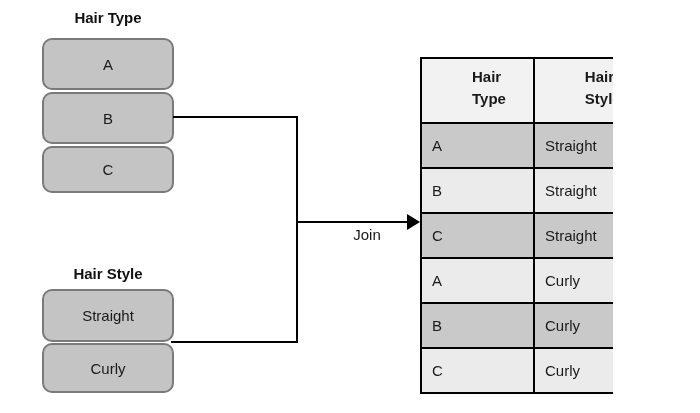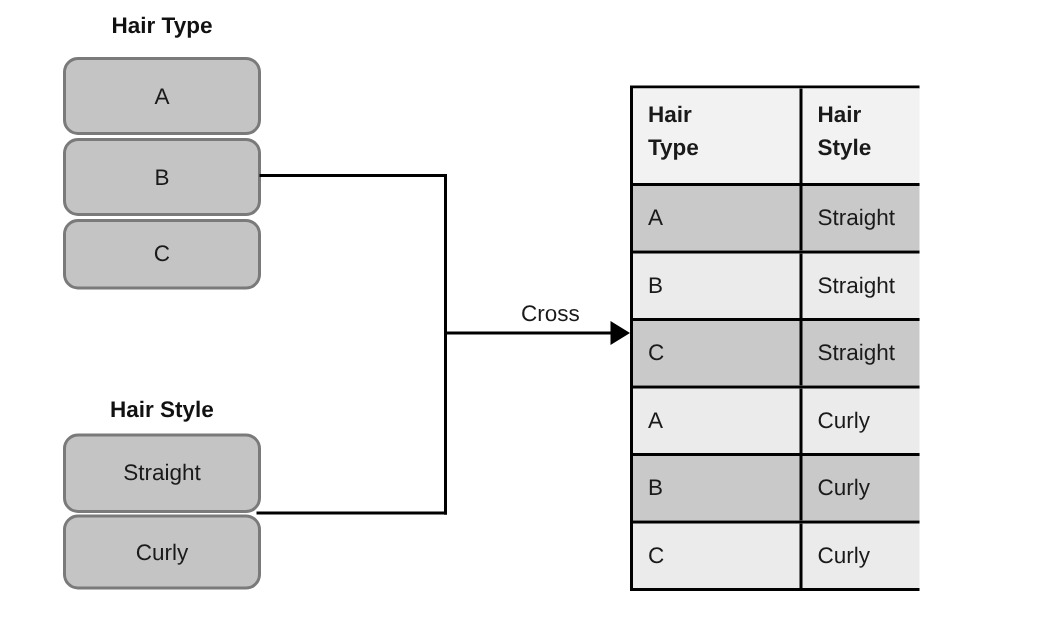--- a/index.html
+++ b/index.html
@@ -114,6 +114,7 @@
     white-space: pre-line;
     line-height: 1.45;
     padding: 7px 0 0 10px;
+    margin-left: 40px;
   }
 
   .jrow.data { height: 43px; }

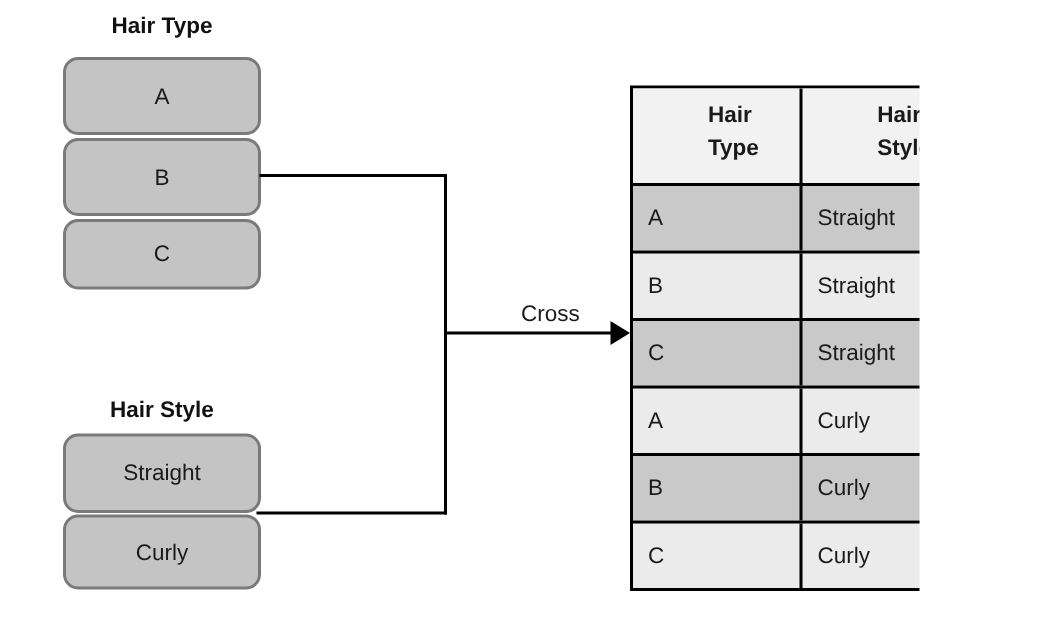--- a/index.html
+++ b/index.html
@@ -157,7 +157,6 @@
   <div class="line line-arrow-shaft"></div>
   <div class="arrow-head"></div>
 
-  <div class="op-label op-line1">Cross</div>
 
   <div class="jtable">
     <div class="jrow header">

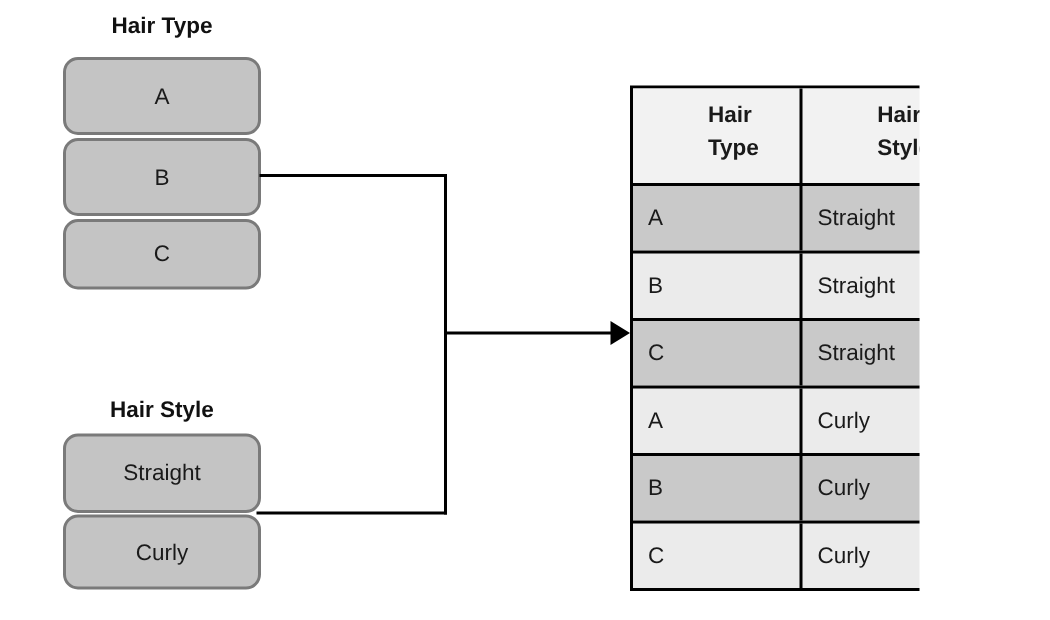--- a/index.html
+++ b/index.html
@@ -157,6 +157,7 @@
   <div class="line line-arrow-shaft"></div>
   <div class="arrow-head"></div>
 
+  <div class="op-label op-line2">Join</div>
 
   <div class="jtable">
     <div class="jrow header">

